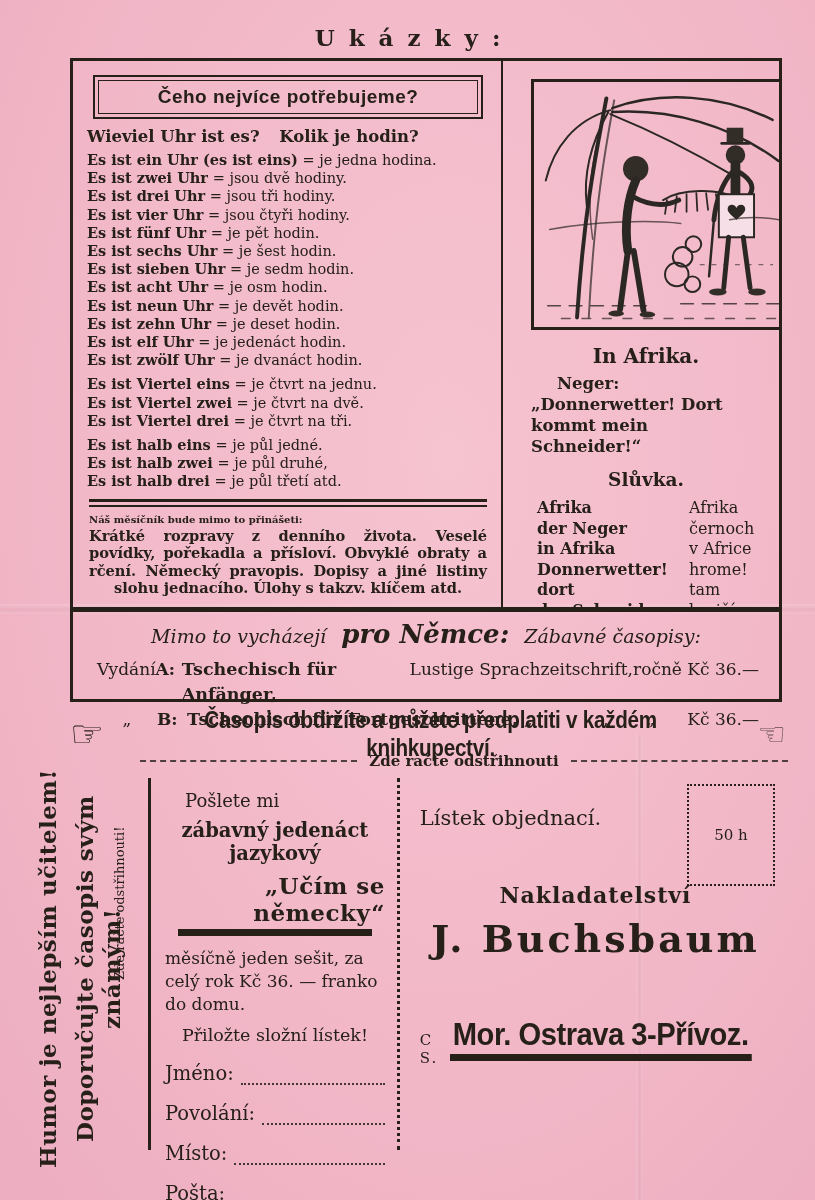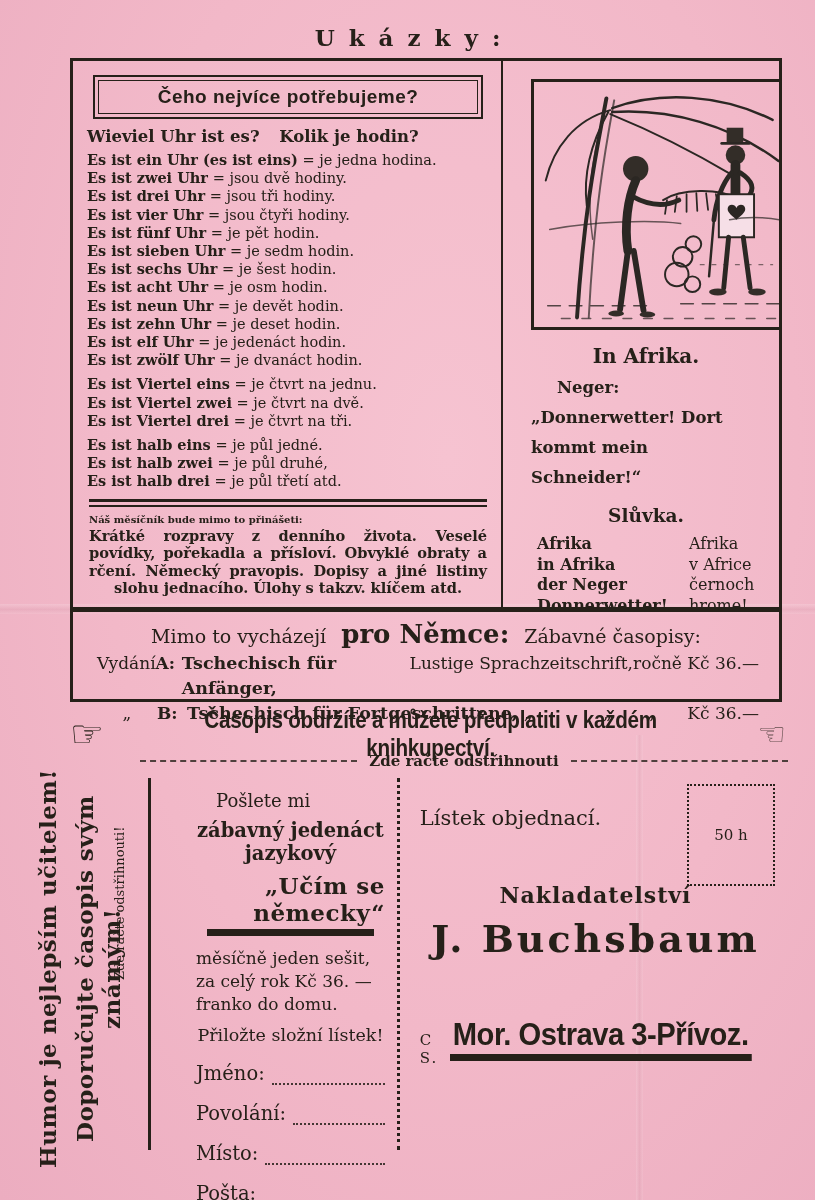--- a/index.html
+++ b/index.html
@@ -139,9 +139,9 @@
 
           <li><span class="de">Es ist fünf Uhr</span> <span class="eq">=</span> <span class="cs">je pět hodin.</span></li>
 
+          <li><span class="de">Es ist sechs Uhr</span> <span class="eq">=</span> <span class="cs">je šest hodin.</span></li>
+
           <li><span class="de">Es ist sieben Uhr</span> <span class="eq">=</span> <span class="cs">je sedm hodin.</span></li>
-
-          <li><span class="de">Es ist sechs Uhr</span> <span class="eq">=</span> <span class="cs">je šest hodin.</span></li>
 
           <li><span class="de">Es ist acht Uhr</span> <span class="eq">=</span> <span class="cs">je osm hodin.</span></li>
 

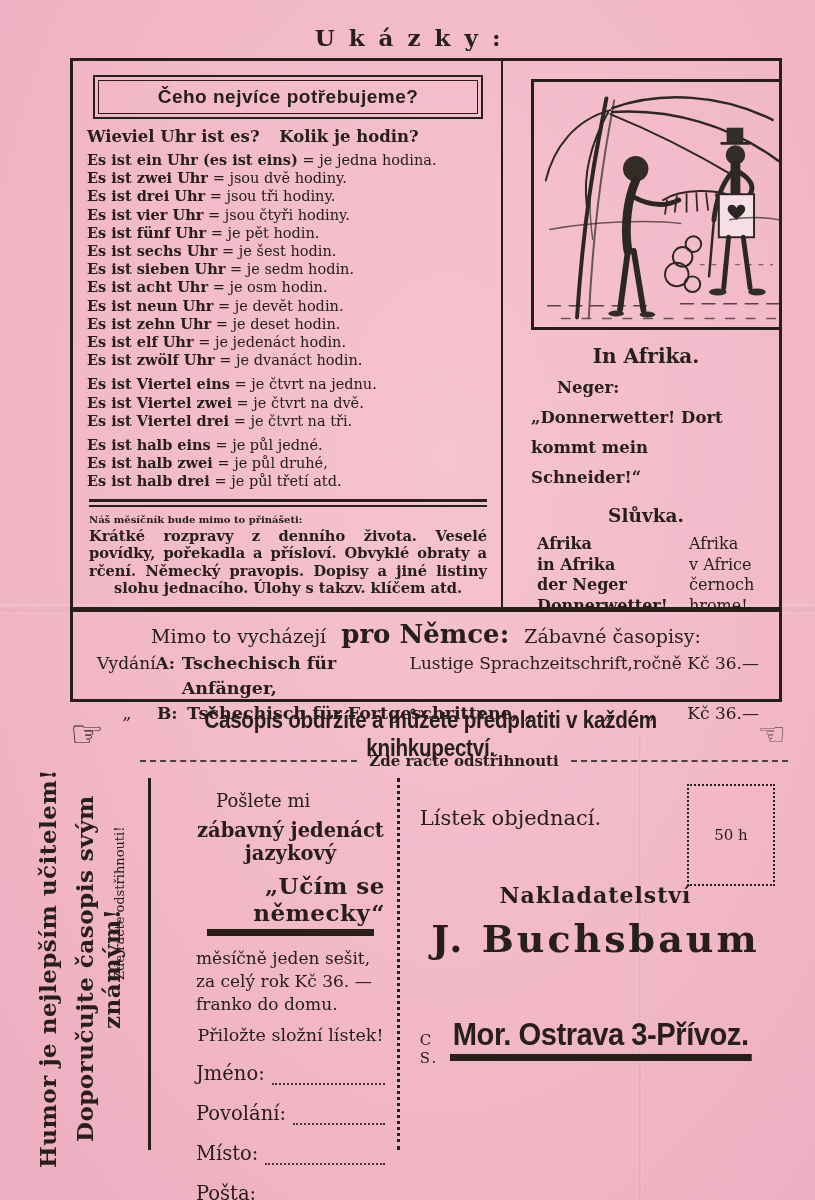--- a/index.html
+++ b/index.html
@@ -40,7 +40,7 @@
   .illo-frame{width:272px;height:251px;border:3px solid #262019;margin:4px auto 0;box-sizing:border-box;}
   .illo-frame svg{display:block;width:100%;height:100%;}
   .illo-title{text-align:center;font-weight:700;font-size:20px;margin-top:14px;}
-  .dialogue{font-size:16.5px;line-height:30px;font-weight:600;text-indent:26px;margin-top:5px;}
+  .dialogue{font-size:16.5px;line-height:21px;font-weight:600;text-indent:26px;margin-top:5px;}
   .vocab-heading{text-align:center;font-weight:700;font-size:18.5px;margin-top:12px;}
   .vocab-list{margin:8px 0 0 6px;}
   .vocab-row{display:flex;font-size:16px;line-height:20.6px;}

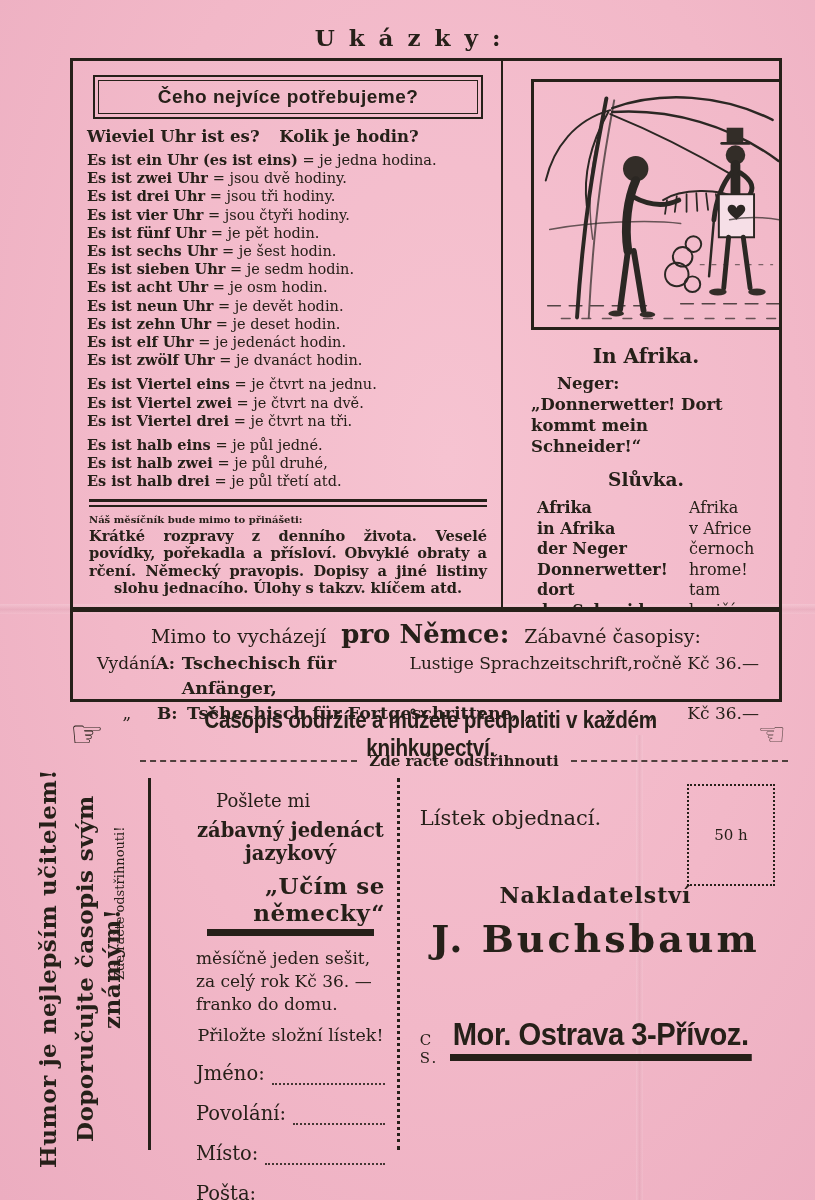--- a/index.html
+++ b/index.html
@@ -229,13 +229,13 @@
           </div>
 
           <div class="vocab-row">
+            <span class="vde">der Neger</span>
+            <span class="vcs">černoch</span>
+          </div>
+
+          <div class="vocab-row">
             <span class="vde">in Afrika</span>
             <span class="vcs">v Africe</span>
-          </div>
-
-          <div class="vocab-row">
-            <span class="vde">der Neger</span>
-            <span class="vcs">černoch</span>
           </div>
 
           <div class="vocab-row">

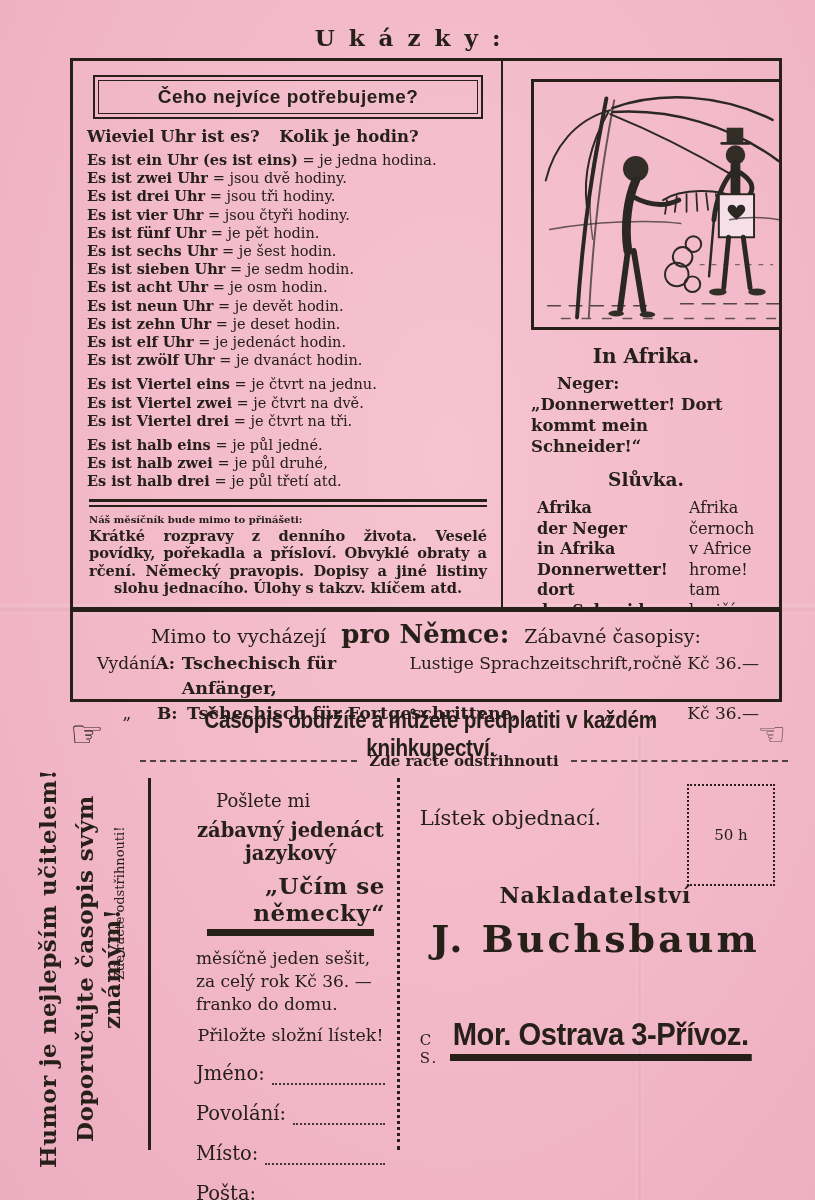--- a/index.html
+++ b/index.html
@@ -49,7 +49,7 @@
   
   .editions-box{position:absolute;left:70px;top:609px;width:712px;height:93px;
     border:3px solid #262019;box-sizing:border-box;padding-top:7px;}
-  .ed-intro{text-align:center;font-size:19px;}
+  .ed-intro{text-align:center;font-size:19px;font-style:italic;}
   .ed-intro .ed-emph{font-weight:700;font-size:26px;margin:0 9px;}
   .ed-rows{margin:2px 20px 0 24px;font-size:17px;line-height:25px;}
   .ed-row{display:flex;align-items:baseline;}

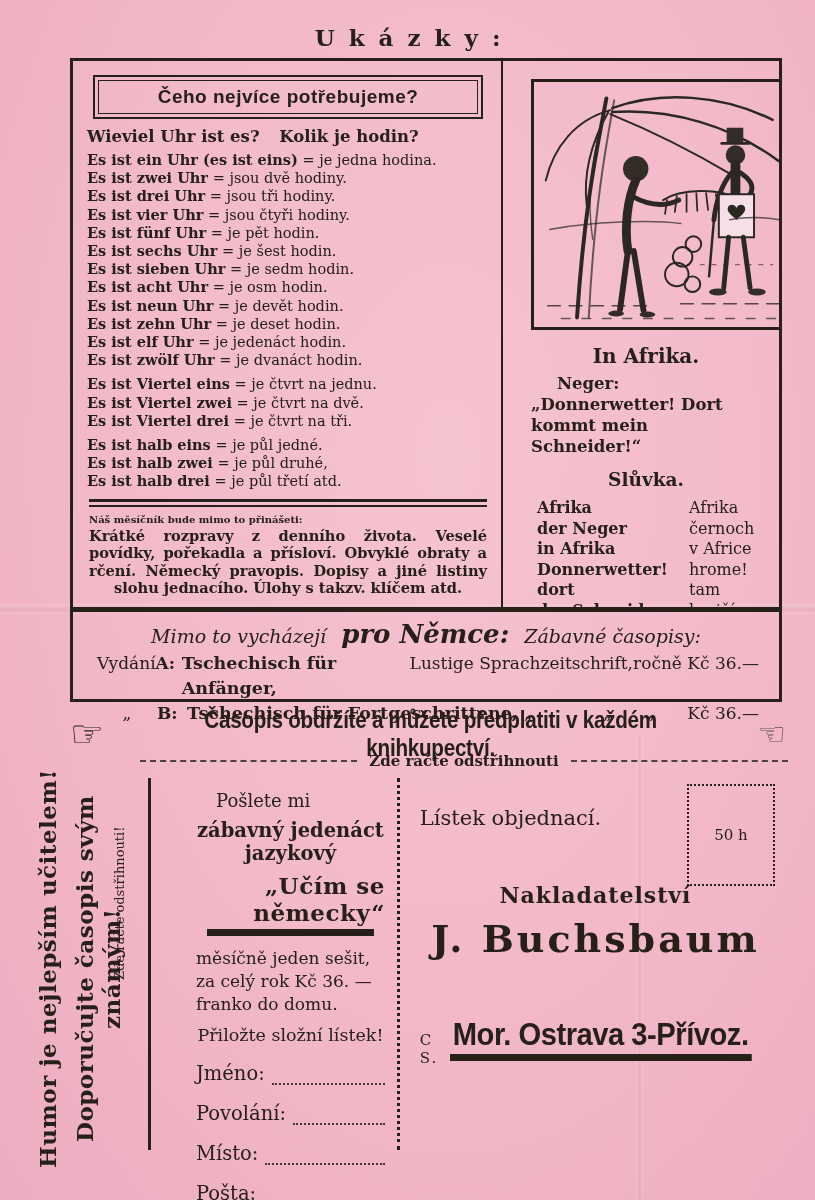--- a/index.html
+++ b/index.html
@@ -51,7 +51,7 @@
     border:3px solid #262019;box-sizing:border-box;padding-top:7px;}
   .ed-intro{text-align:center;font-size:19px;font-style:italic;}
   .ed-intro .ed-emph{font-weight:700;font-size:26px;margin:0 9px;}
-  .ed-rows{margin:2px 20px 0 24px;font-size:17px;line-height:25px;}
+  .ed-rows{margin:8px 20px 0 24px;font-size:17px;line-height:25px;}
   .ed-row{display:flex;align-items:baseline;}
   .ed-prefix{width:60px;text-align:center;}
   .ed-letter{width:30px;font-weight:600;}

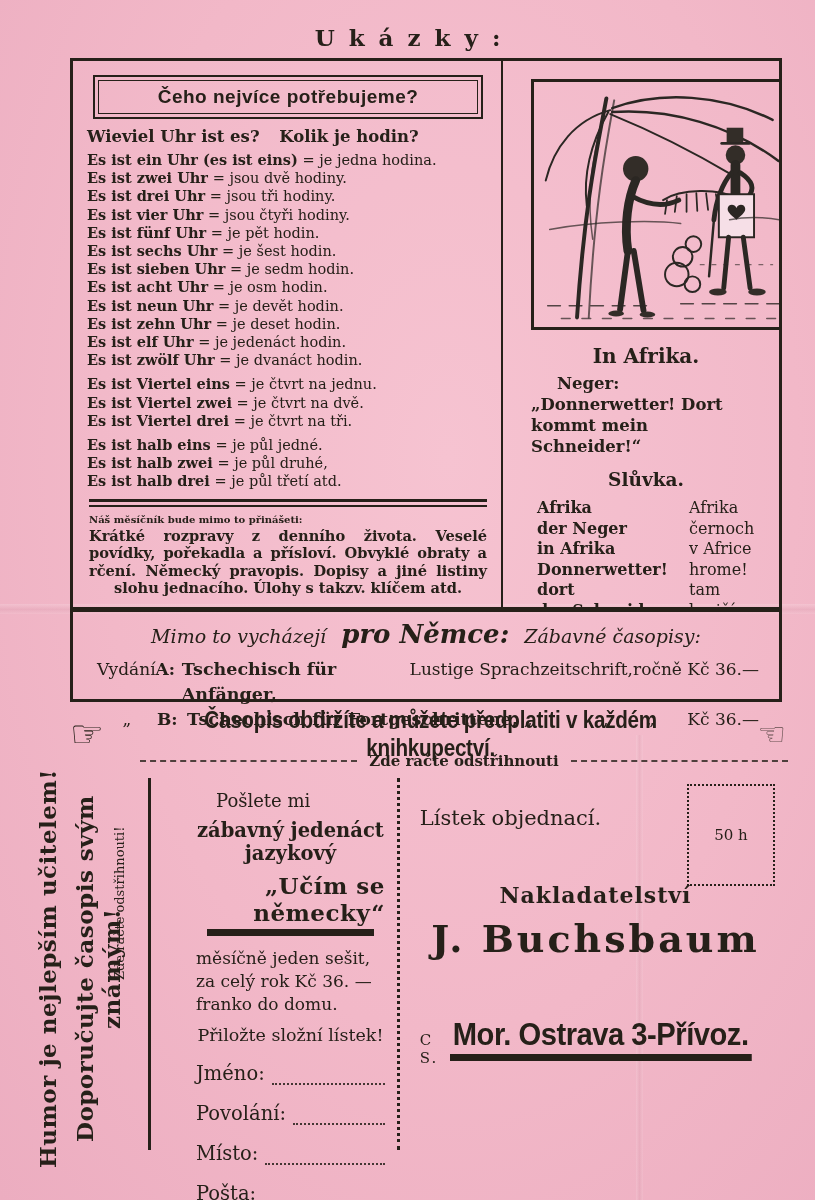--- a/index.html
+++ b/index.html
@@ -81,7 +81,7 @@
 
   
   .order-form{position:absolute;left:148px;top:778px;width:637px;height:372px;
-    border-left:3px solid #262019;display:flex;box-sizing:border-box;padding-left:31px;}
+    border-left:3px solid #262019;display:flex;box-sizing:border-box;}
   .form-left{width:292px;border-right:3px dotted #262019;box-sizing:border-box;
     padding:6px 12px 0 14px;}
   .req-line1{font-size:18px;margin:6px 0 0 20px;}

